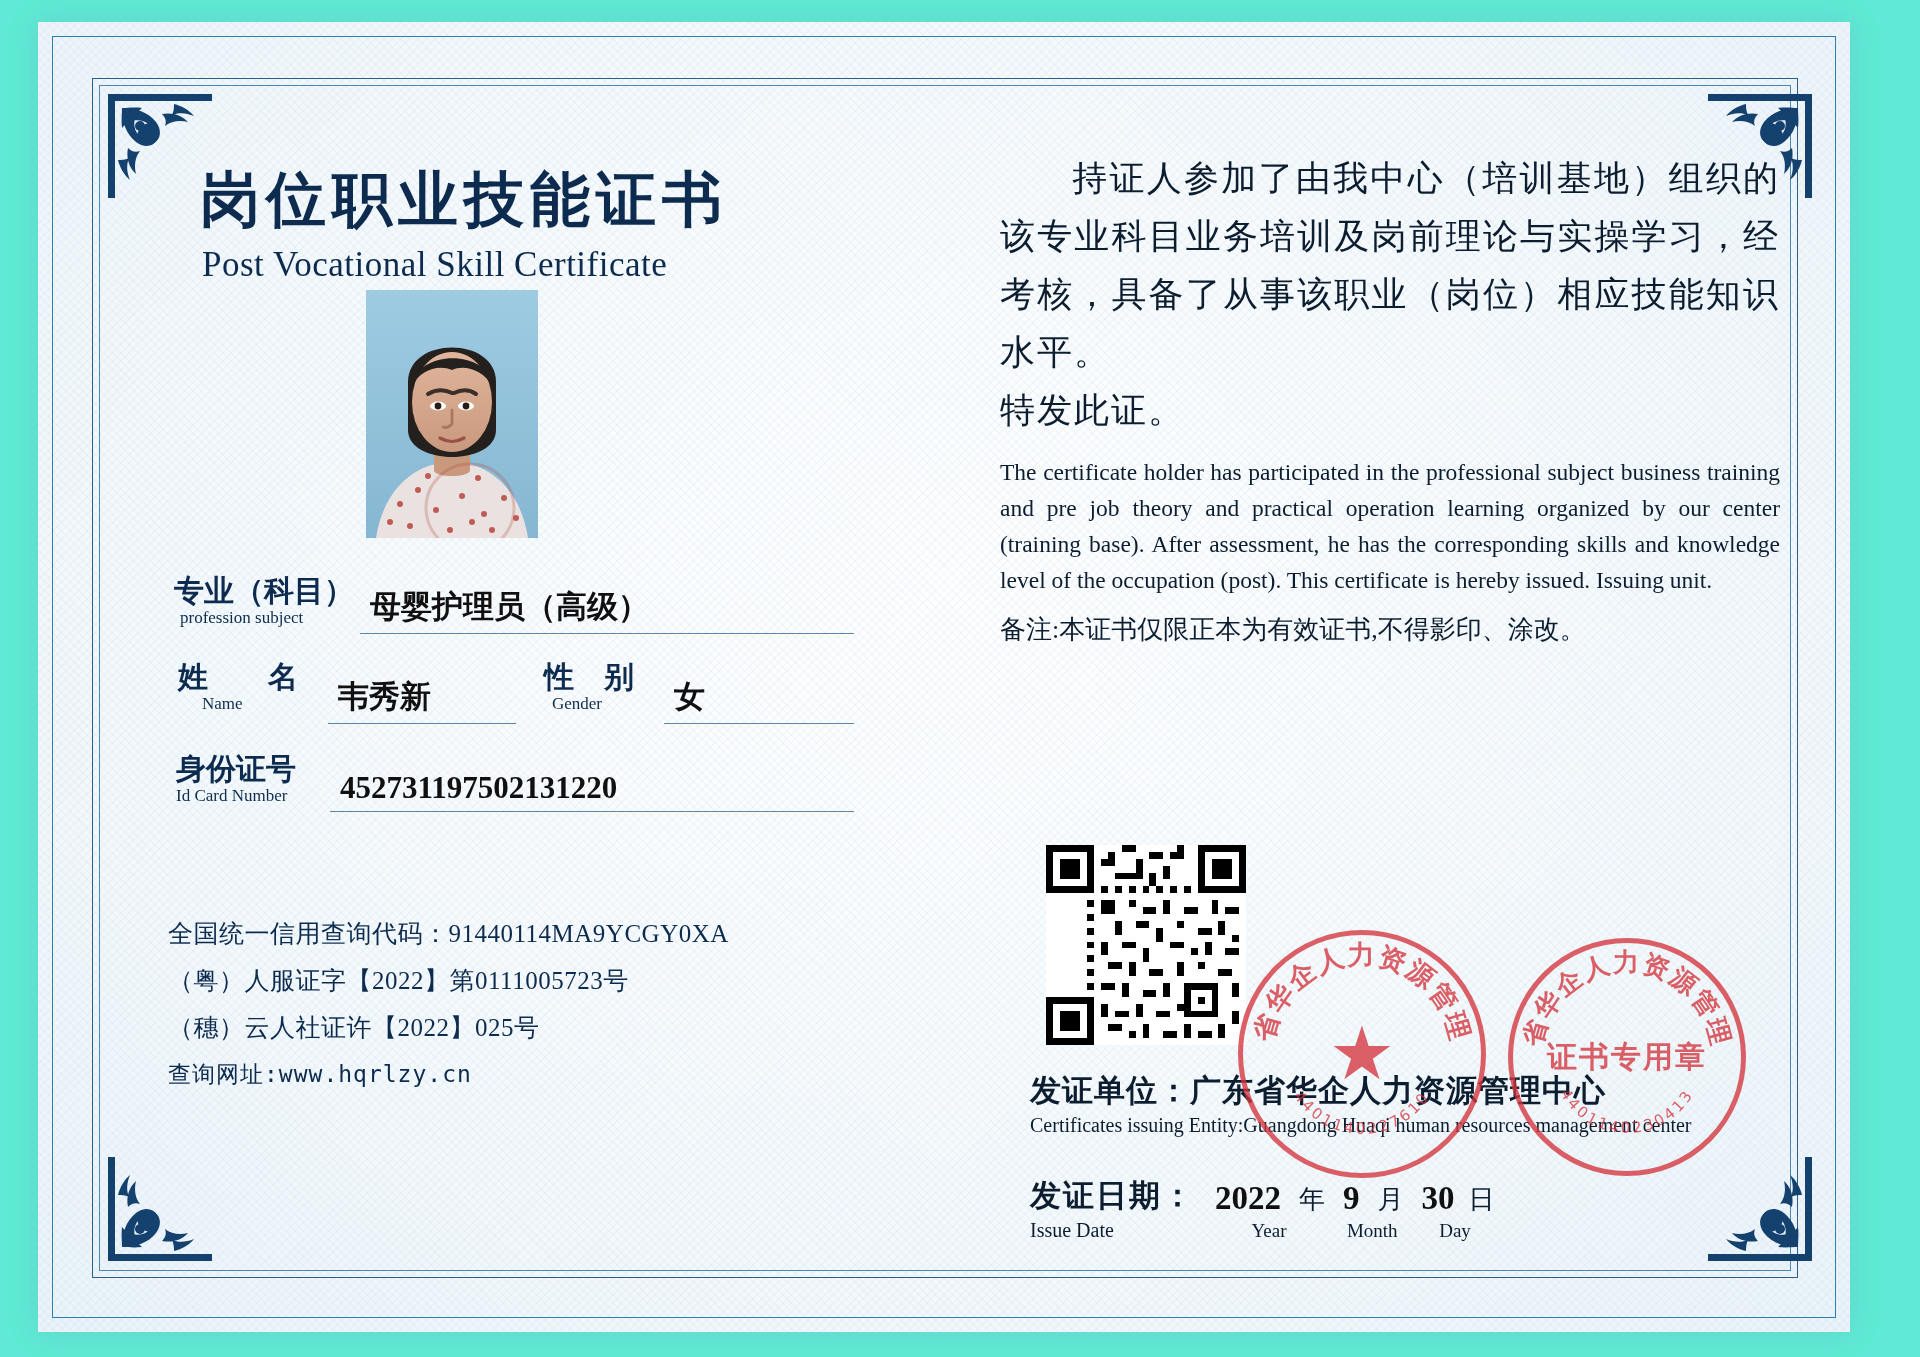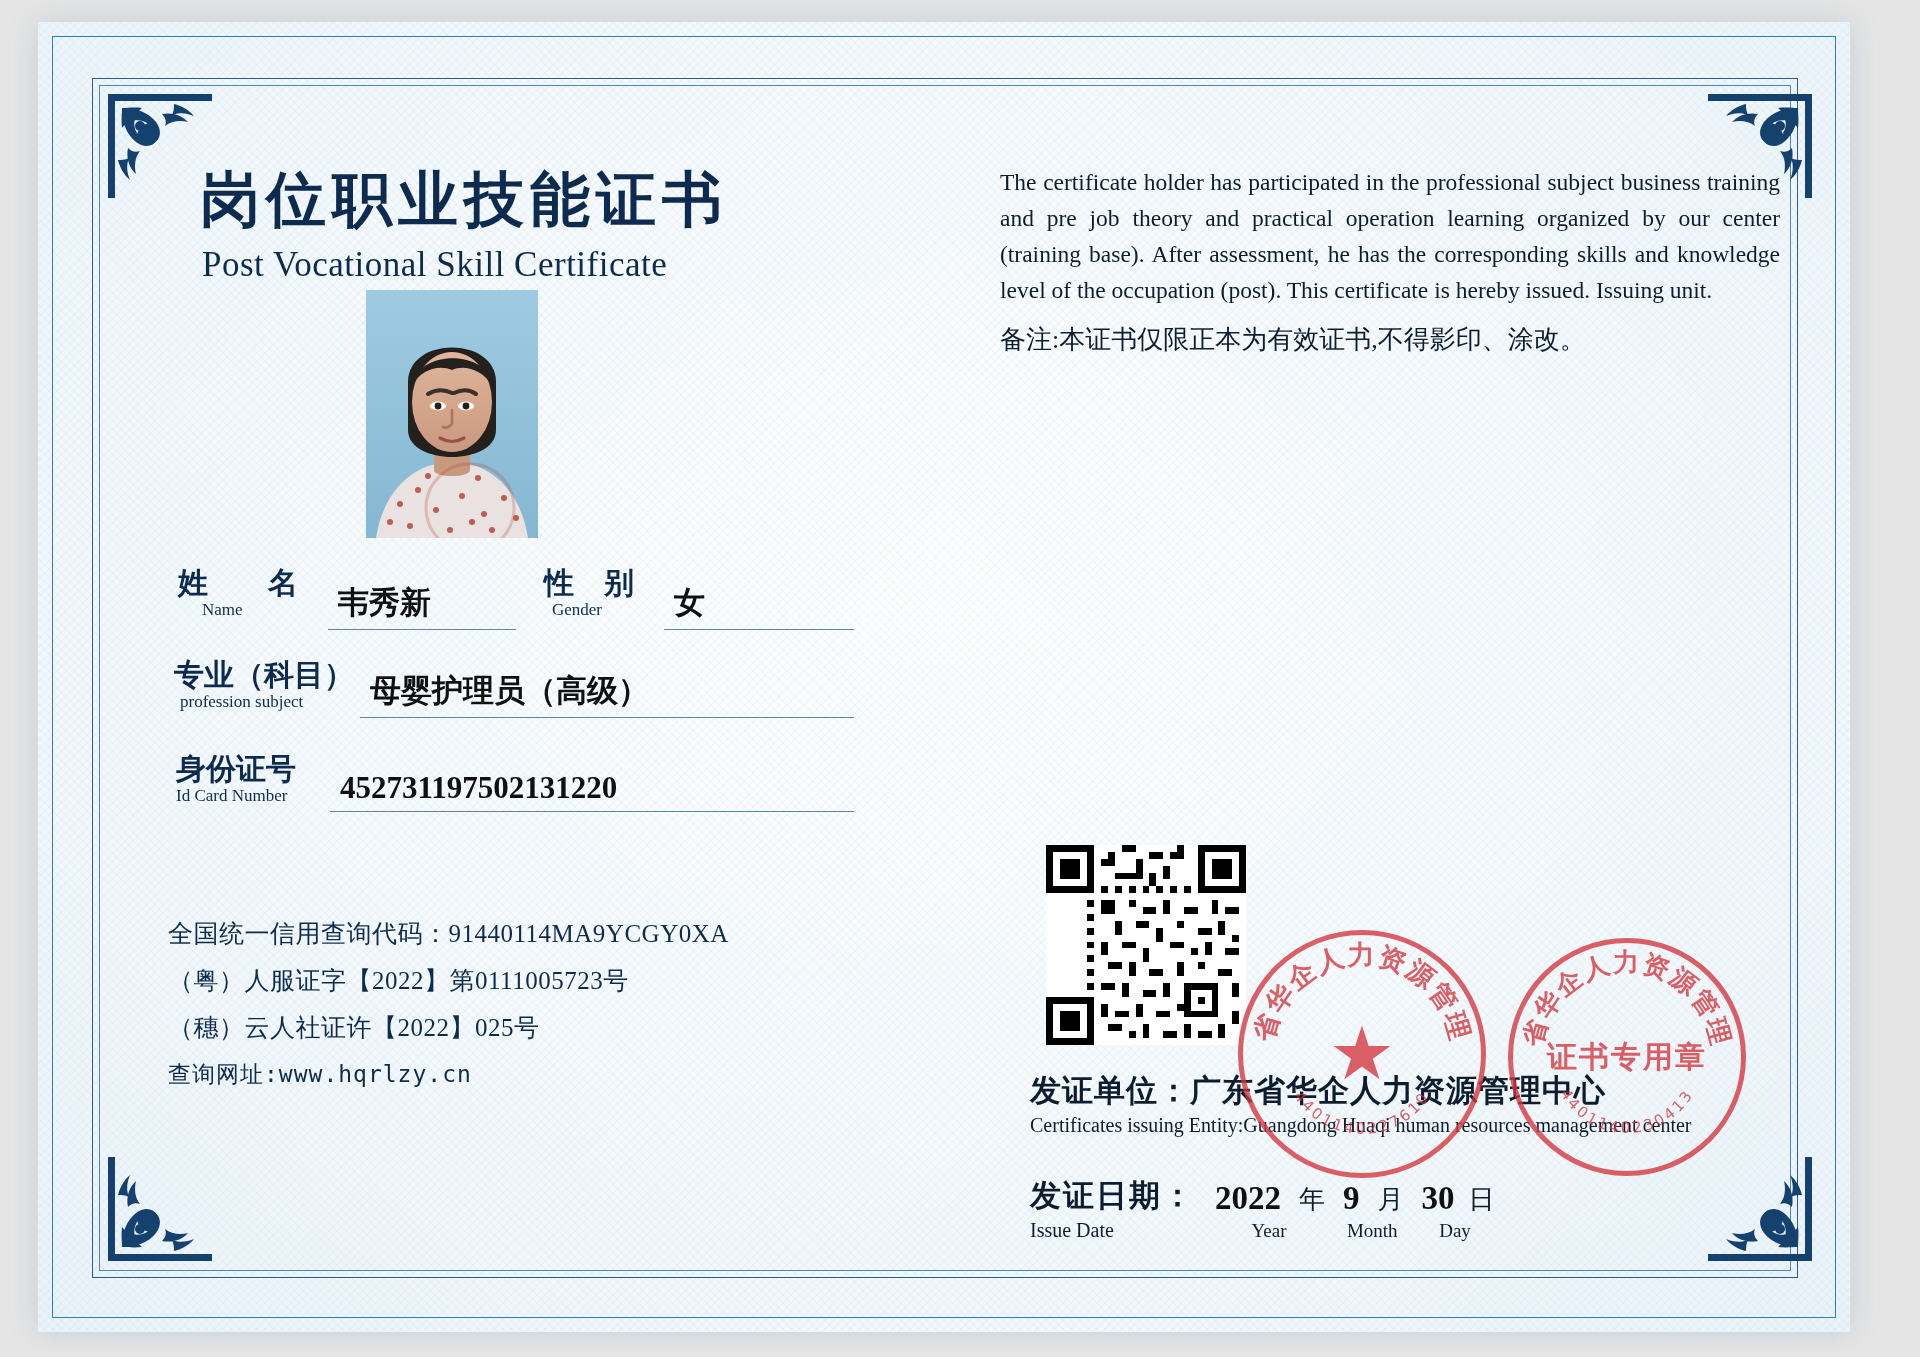--- a/index.html
+++ b/index.html
@@ -19,7 +19,7 @@
     position: relative;
     width: 1920px;
     height: 1357px;
-    background: #e5e5e5;
+    background: #5eead4;
     box-sizing: border-box;
   }
 

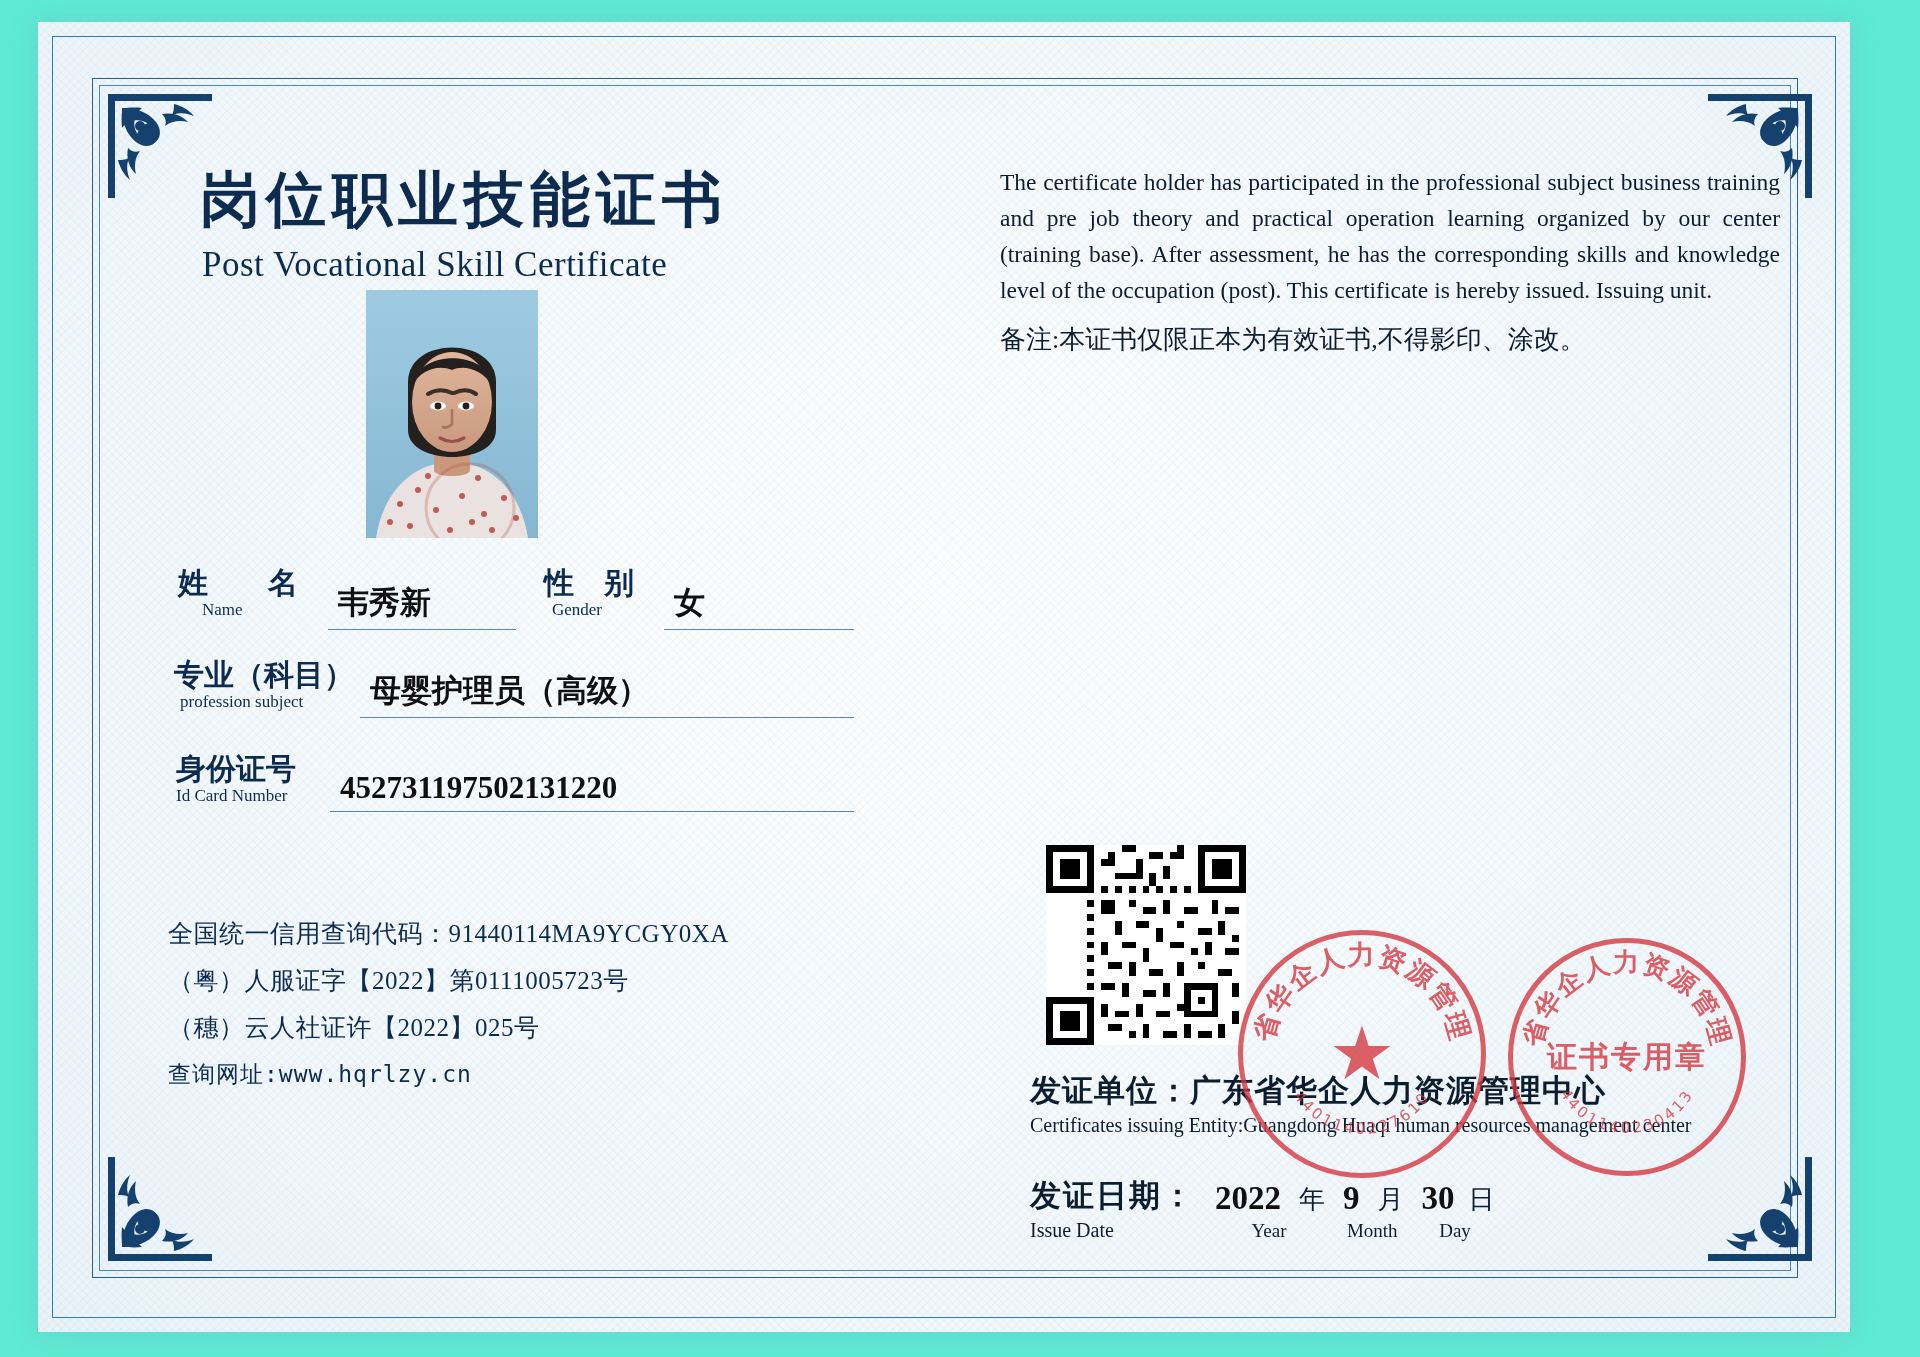--- a/index.html
+++ b/index.html
@@ -464,6 +464,10 @@
   </div>
 
   <div class="right-col">
+    <div class="body-cn">
+      <span class="indent"></span><span>持证人参加了由我中心（培训基地）组织的该专业科目业务培训及岗前理论与实操学习，经考核，具备了从事该职业（岗位）相应技能知识水平。</span>
+      <span class="line2">特发此证。</span>
+    </div>
     <div class="body-en">The certificate holder has participated in the professional subject business training and pre job theory and practical operation learning organized by our center (training base). After assessment, he has the corresponding skills and knowledge level of the occupation (post). This certificate is hereby issued. Issuing unit.</div>
     <div class="remark-cn">备注:本证书仅限正本为有效证书,不得影印、涂改。</div>
   </div>

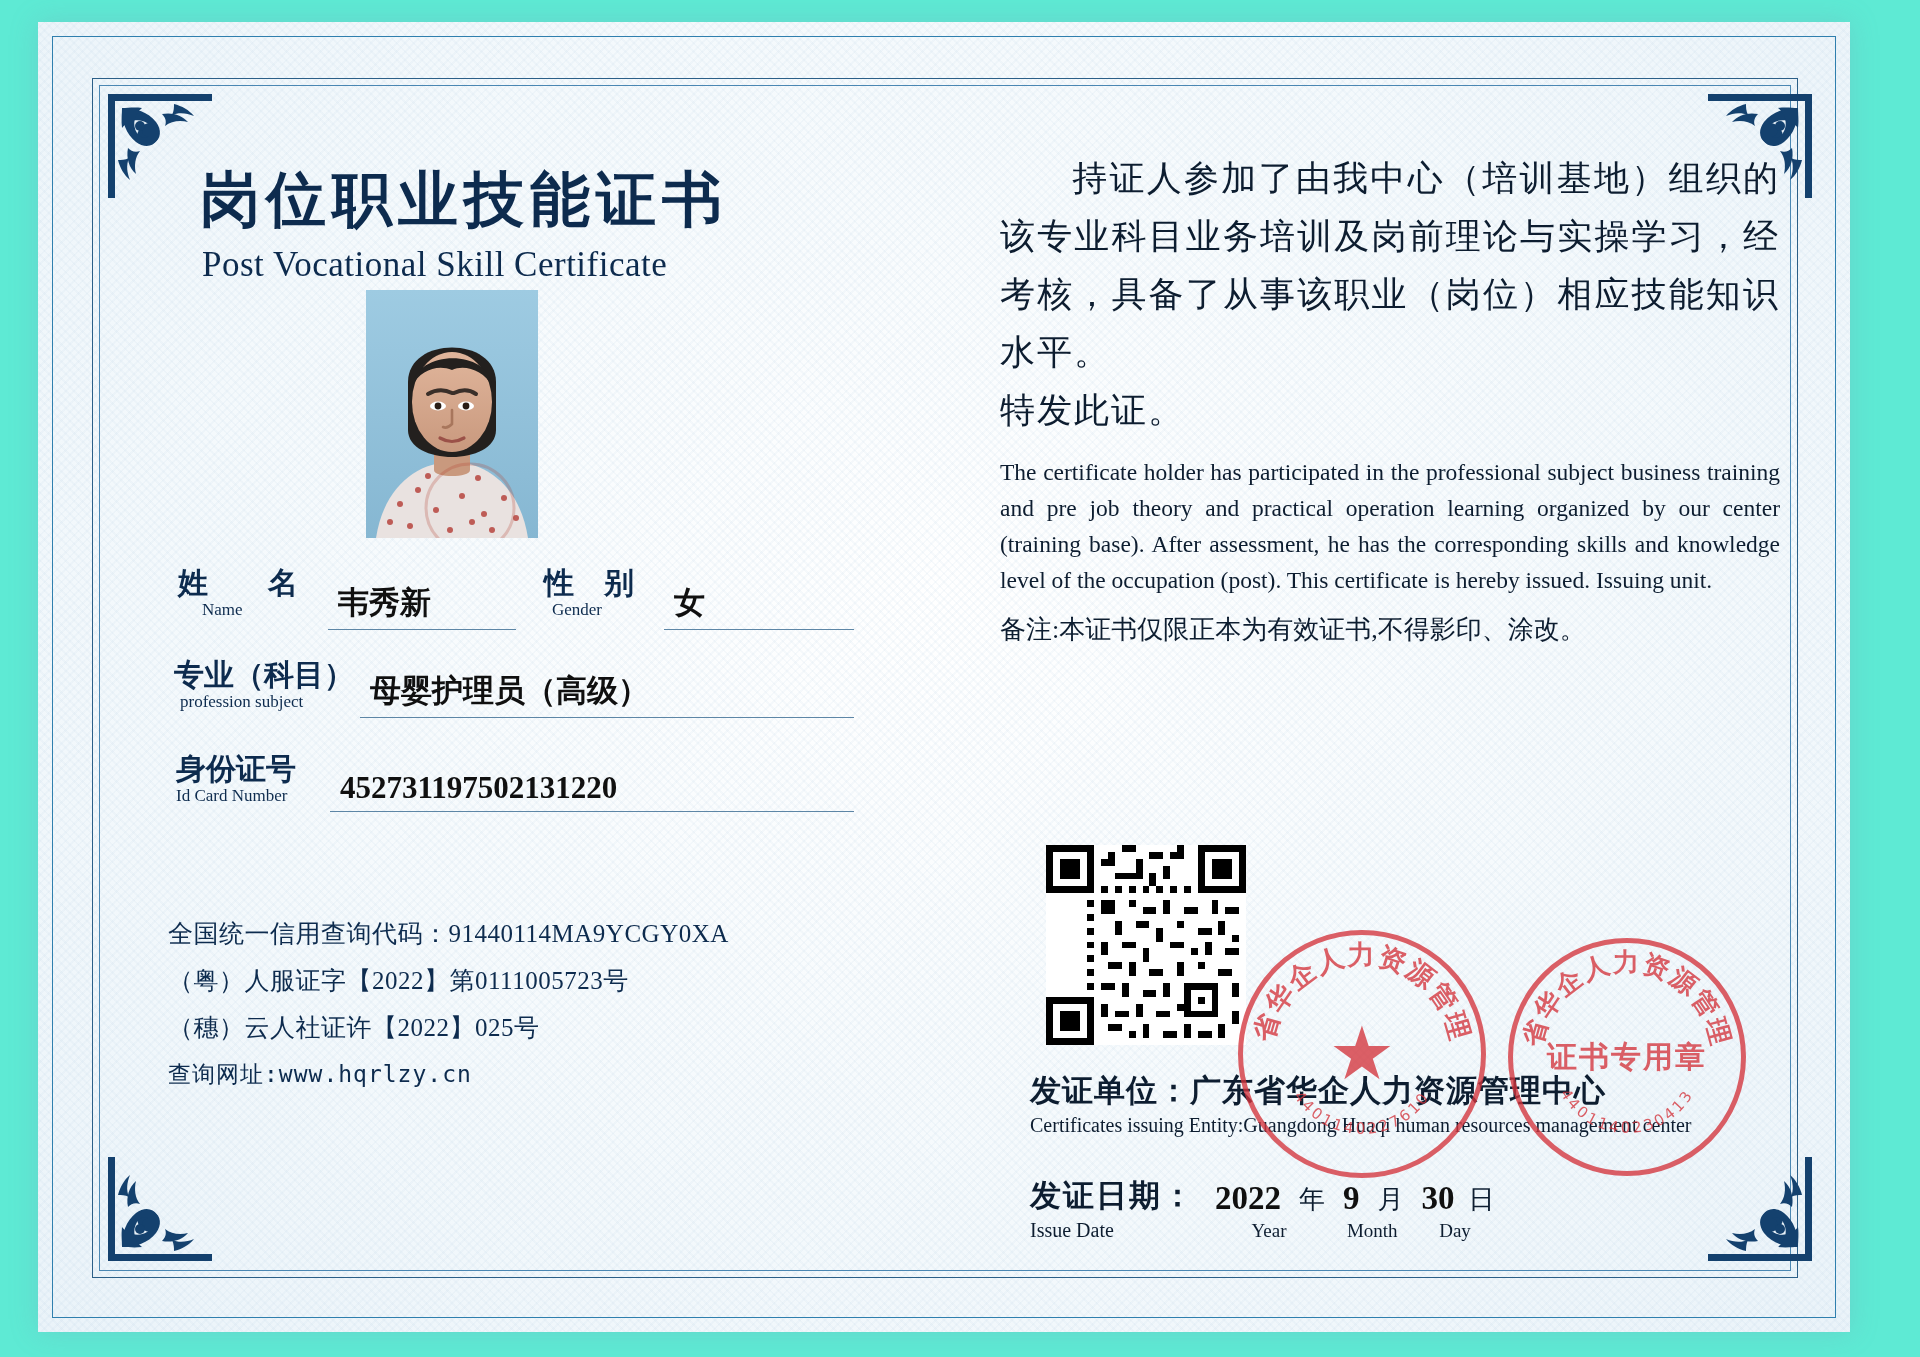--- a/index.html
+++ b/index.html
@@ -419,6 +419,15 @@
 
     <div class="fields">
 
+      <div class="field-row" style="height:94px;">
+        <div class="lbl" style="left:10px; top:14px;">
+          <span class="cn">专业（科目）</span>
+          <span class="en" style="margin-left:6px;">profession subject</span>
+        </div>
+        <div class="val" style="left:206px; bottom:26px;">母婴护理员（高级）</div>
+        <div class="uline" style="left:196px; width:494px; bottom:20px;"></div>
+      </div>
+
       <div class="field-row" style="height:84px;">
         <div class="lbl" style="left:14px;">
           <span class="cn">姓　　名</span>
@@ -433,15 +442,6 @@
         </div>
         <div class="val" style="left:510px;">女</div>
         <div class="uline" style="left:500px; width:190px;"></div>
-      </div>
-
-      <div class="field-row" style="height:94px;">
-        <div class="lbl" style="left:10px; top:14px;">
-          <span class="cn">专业（科目）</span>
-          <span class="en" style="margin-left:6px;">profession subject</span>
-        </div>
-        <div class="val" style="left:206px; bottom:26px;">母婴护理员（高级）</div>
-        <div class="uline" style="left:196px; width:494px; bottom:20px;"></div>
       </div>
 
       <div class="field-row" style="height:94px;">

